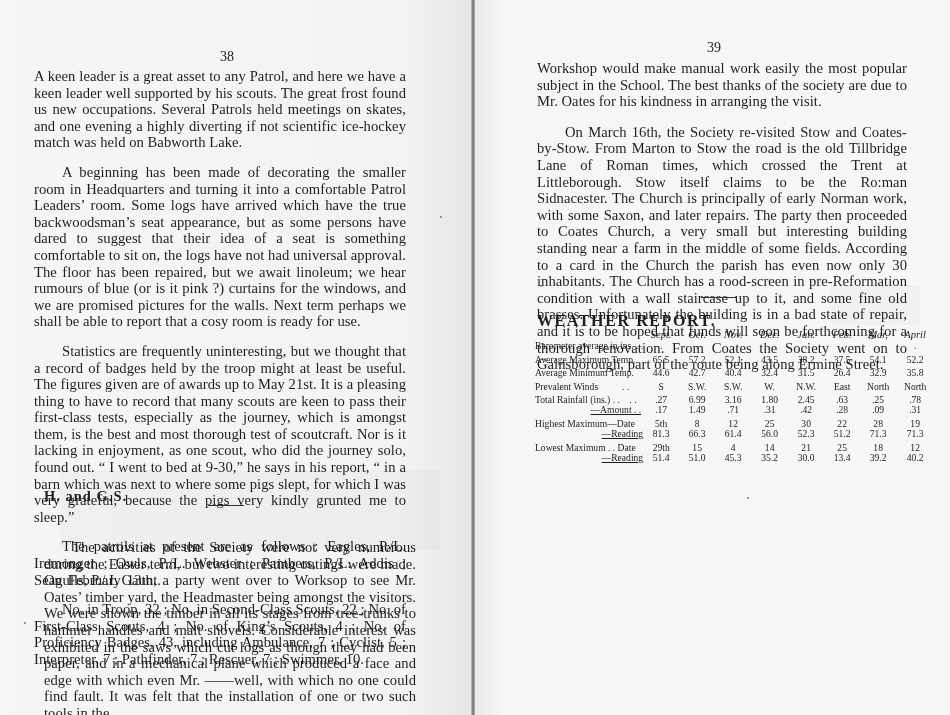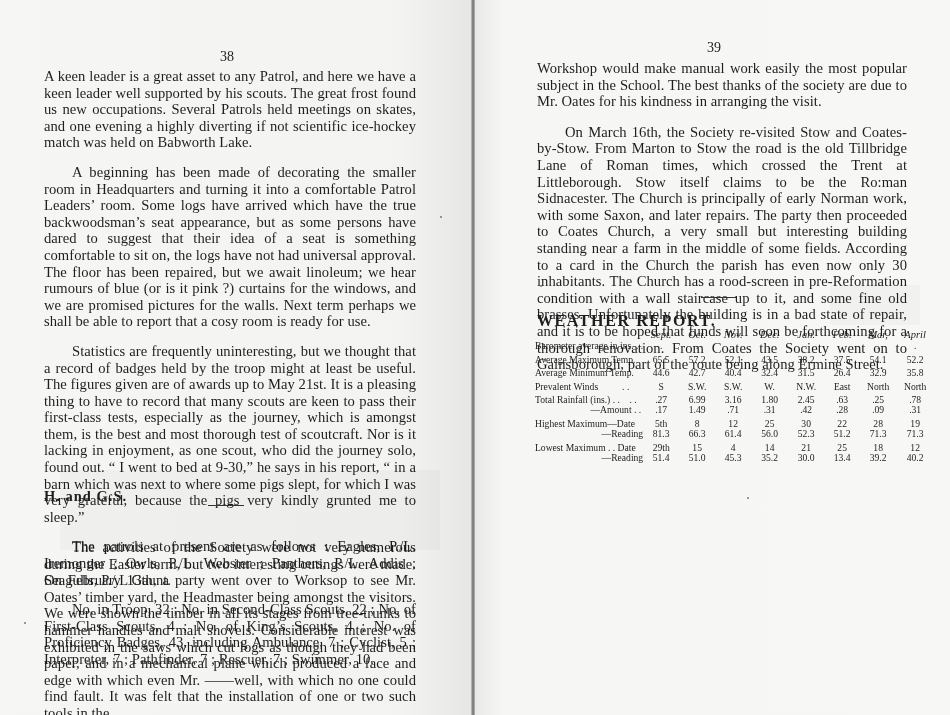--- a/index.html
+++ b/index.html
@@ -66,7 +66,7 @@
 
 <div class="pgnum" style="left:207px;top:49px;">38</div>
 
-<div class="text" style="left:44px;top:68px;width:372px;font-family:Liberation Serif, serif;">
+<div class="text" style="left:34px;top:68px;width:372px;font-family:Liberation Serif, serif;">
   <p class="noind" style="margin-bottom:13px;">A keen leader is a great asset to any Patrol, and here we have a keen leader well supported by his scouts. The great frost found us new occupations. Several Patrols held meetings on skates, and one evening a highly diverting if not scientific ice-hockey match was held on Babworth Lake.</p>
   <p style="margin-bottom:13px;">A beginning has been made of decorating the smaller room in Headquarters and turning it into a comfortable Patrol Leaders’ room. Some logs have arrived which have the true backwoodsman’s seat appearance, but as some persons have dared to suggest that their idea of a seat is something comfortable to sit on, the logs have not had universal approval. The floor has been repaired, but we await linoleum; we hear rumours of blue (or is it pink ?) curtains for the windows, and we are promised pictures for the walls. Next term perhaps we shall be able to report that a cosy room is ready for use.</p>
   <p style="margin-bottom:13px;">Statistics are frequently uninteresting, but we thought that a record of badges held by the troop might at least be useful. The figures given are of awards up to May 21st. It is a pleasing thing to have to record that many scouts are keen to pass their first-class tests, especially as the journey, which is amongst them, is the best and most thorough test of scoutcraft. Nor is it lacking in enjoyment, as one scout, who did the journey solo, found out. “ I went to bed at 9-30,” he says in his report, “ in a barn which was next to where some pigs slept, for which I was very grateful, because the pigs very kindly grunted me to sleep.”</p>

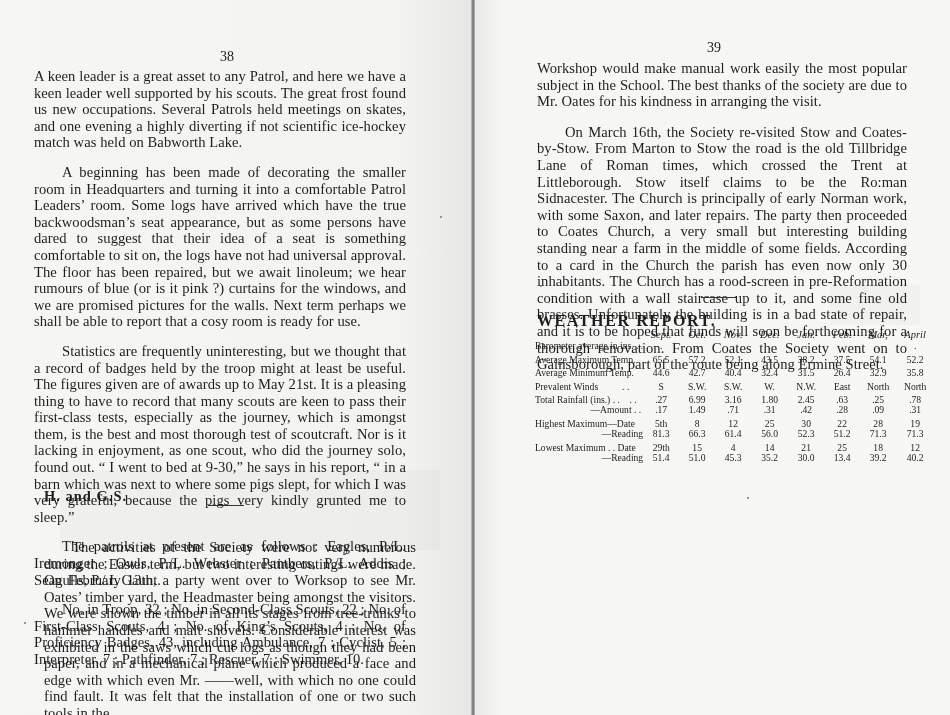--- a/index.html
+++ b/index.html
@@ -46,7 +46,7 @@
   table.weather td, table.weather th { padding: 0; vertical-align: top; }
   table.weather th { font-style: italic; font-weight: normal; font-size: 10.5px; text-align: center; padding-bottom: 1px; }
   table.weather td.lbl { width: 102px; white-space: nowrap; }
-  table.weather td.lbl .r { display: block; text-align: right; padding-right: 0; }
+  table.weather td.lbl .r { display: block; text-align: right; padding-right: 0; text-decoration: underline; }
   table.weather td.v { text-align: center; }
   table.weather tr.gap td { padding-top: 3px; }
   .c1 { width: 36px; } .c2 { width: 36px; } .c3 { width: 36px; } .c4 { width: 37px; }

